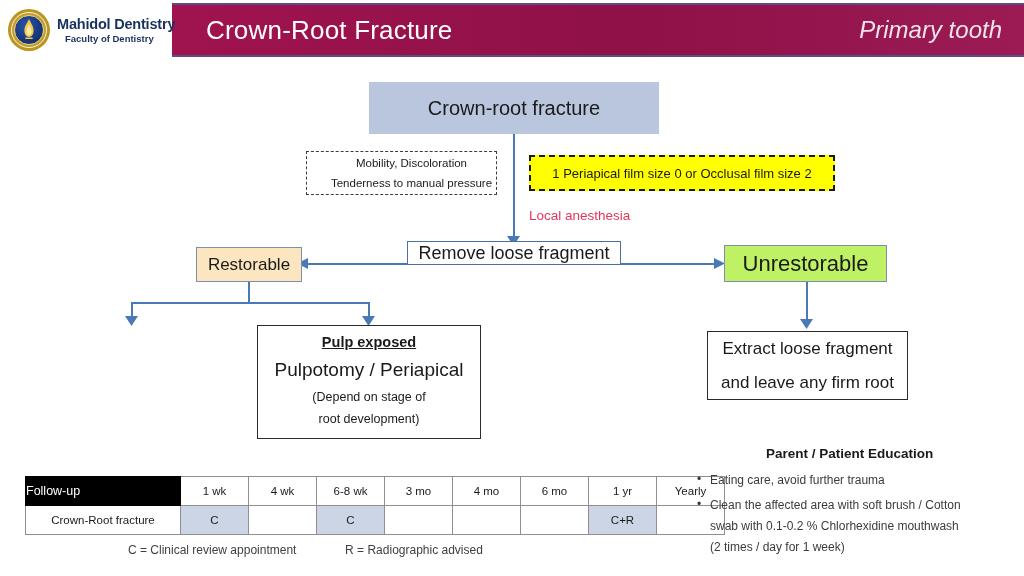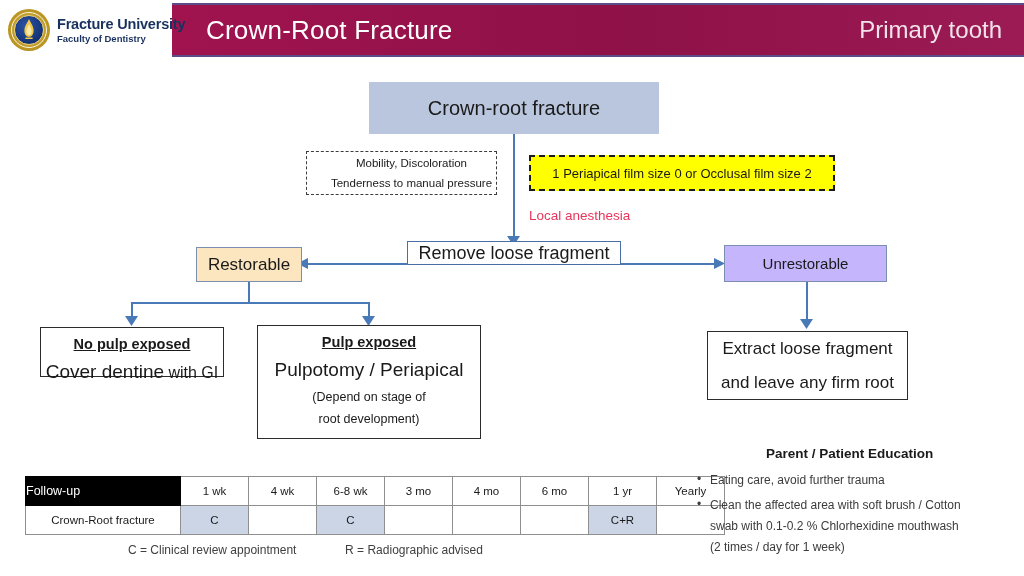--- a/index.html
+++ b/index.html
@@ -264,7 +264,7 @@
       </svg>
     </div>
     <div class="logo-text">
-      <div class="logo-name">Fracture University</div>
+      <div class="logo-name">Mahidol Dentistry</div>
       <div class="logo-fac">Faculty of Dentistry</div>
     </div>
   </div>

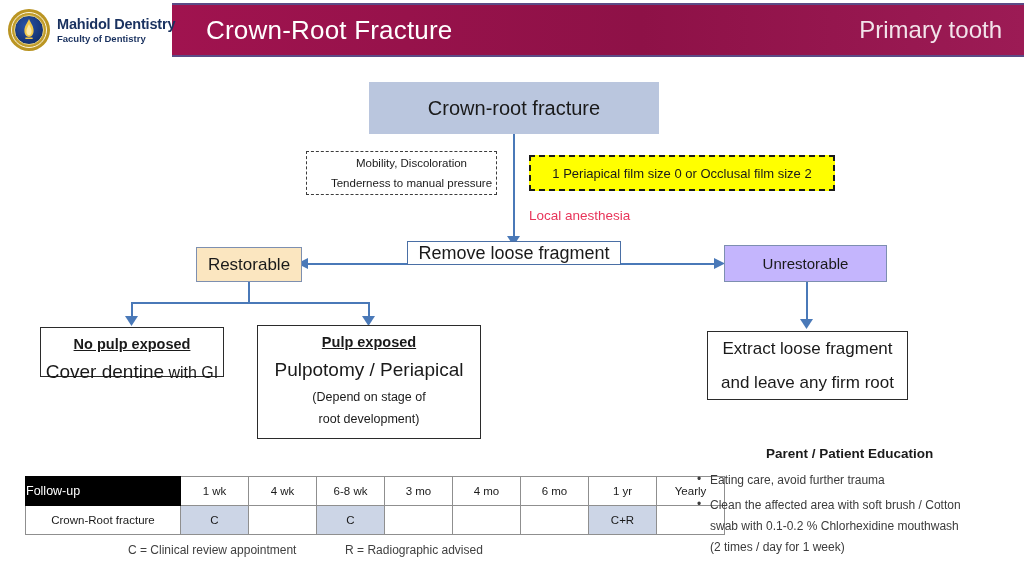--- a/index.html
+++ b/index.html
@@ -98,6 +98,7 @@
     font-weight: bold;
     margin-top: 3px;
     white-space: nowrap;
+    margin-left: 8px;
   }
 
   

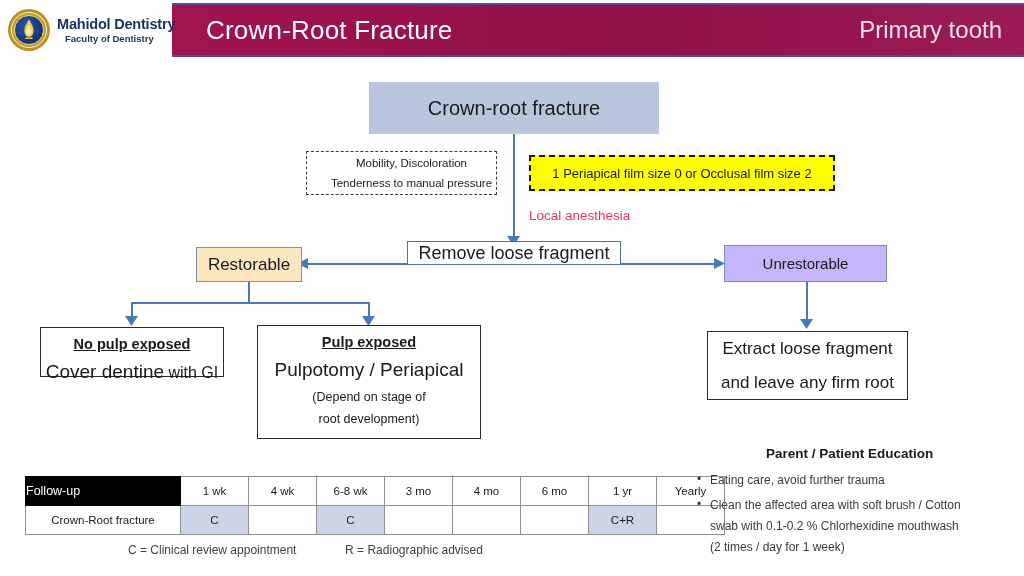--- a/index.html
+++ b/index.html
@@ -41,6 +41,7 @@
     transform: translateY(-50%);
     color: #f2e3ea;
     font-size: 24px;
+    font-style: italic;
     white-space: nowrap;
   }
 

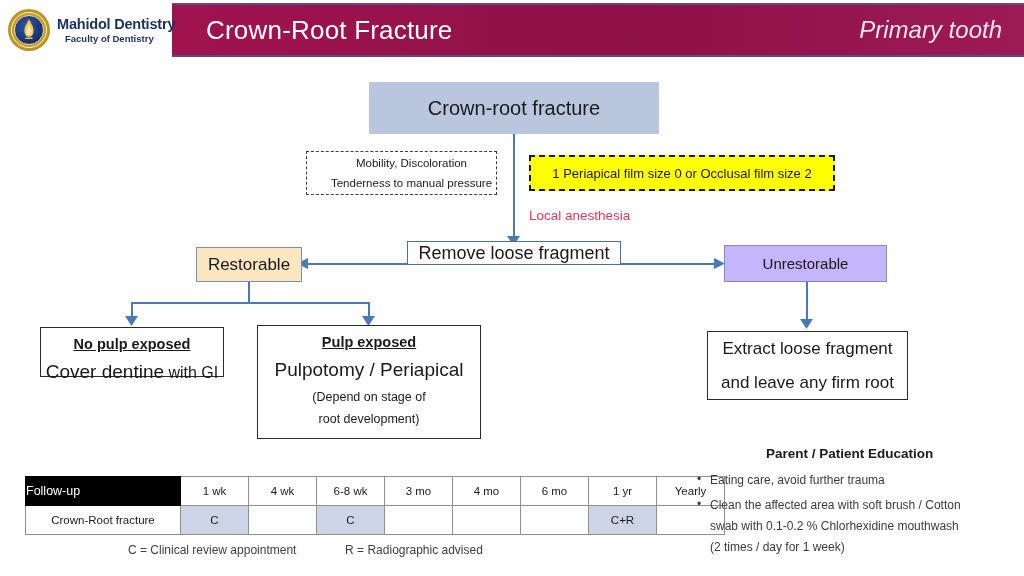--- a/index.html
+++ b/index.html
@@ -147,9 +147,9 @@
     font-size: 17px;
   }
   .box-unrestorable {
-    background: #c4b5fd;
+    background: #bef264;
     border: 1.2px solid #7d8fb0;
-    font-size: 15px;
+    font-size: 22px;
   }
   .box-plain {
     background: #ffffff;

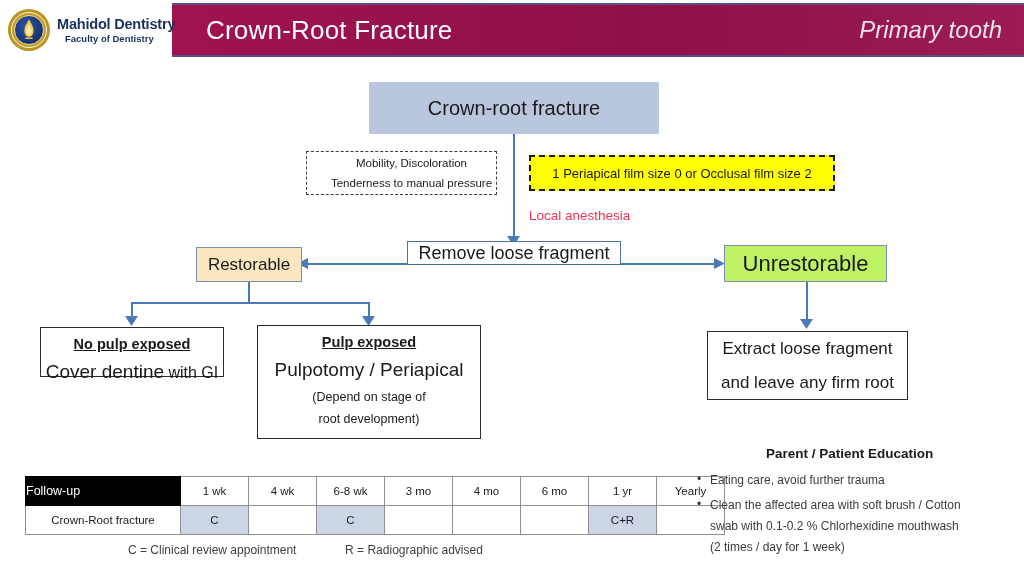--- a/index.html
+++ b/index.html
@@ -329,13 +329,6 @@
     <span>Unrestorable</span>
   </div>
 
-  <div class="abox box-plain" style="left:40px; top:327px; width:184px; height:50px; justify-content:flex-start; padding-top:8px;">
-    <span class="ln-title">No pulp exposed</span>
-    <span>
-      <span class="ln-main-lg">Cover dentine</span>
-      <span class="ln-main">with GI</span>
-    </span>
-  </div>
 
   <div class="abox box-plain" style="left:257px; top:325px; width:224px; height:114px; justify-content:flex-start; padding-top:8px;">
     <span class="ln-title">Pulp exposed</span>

